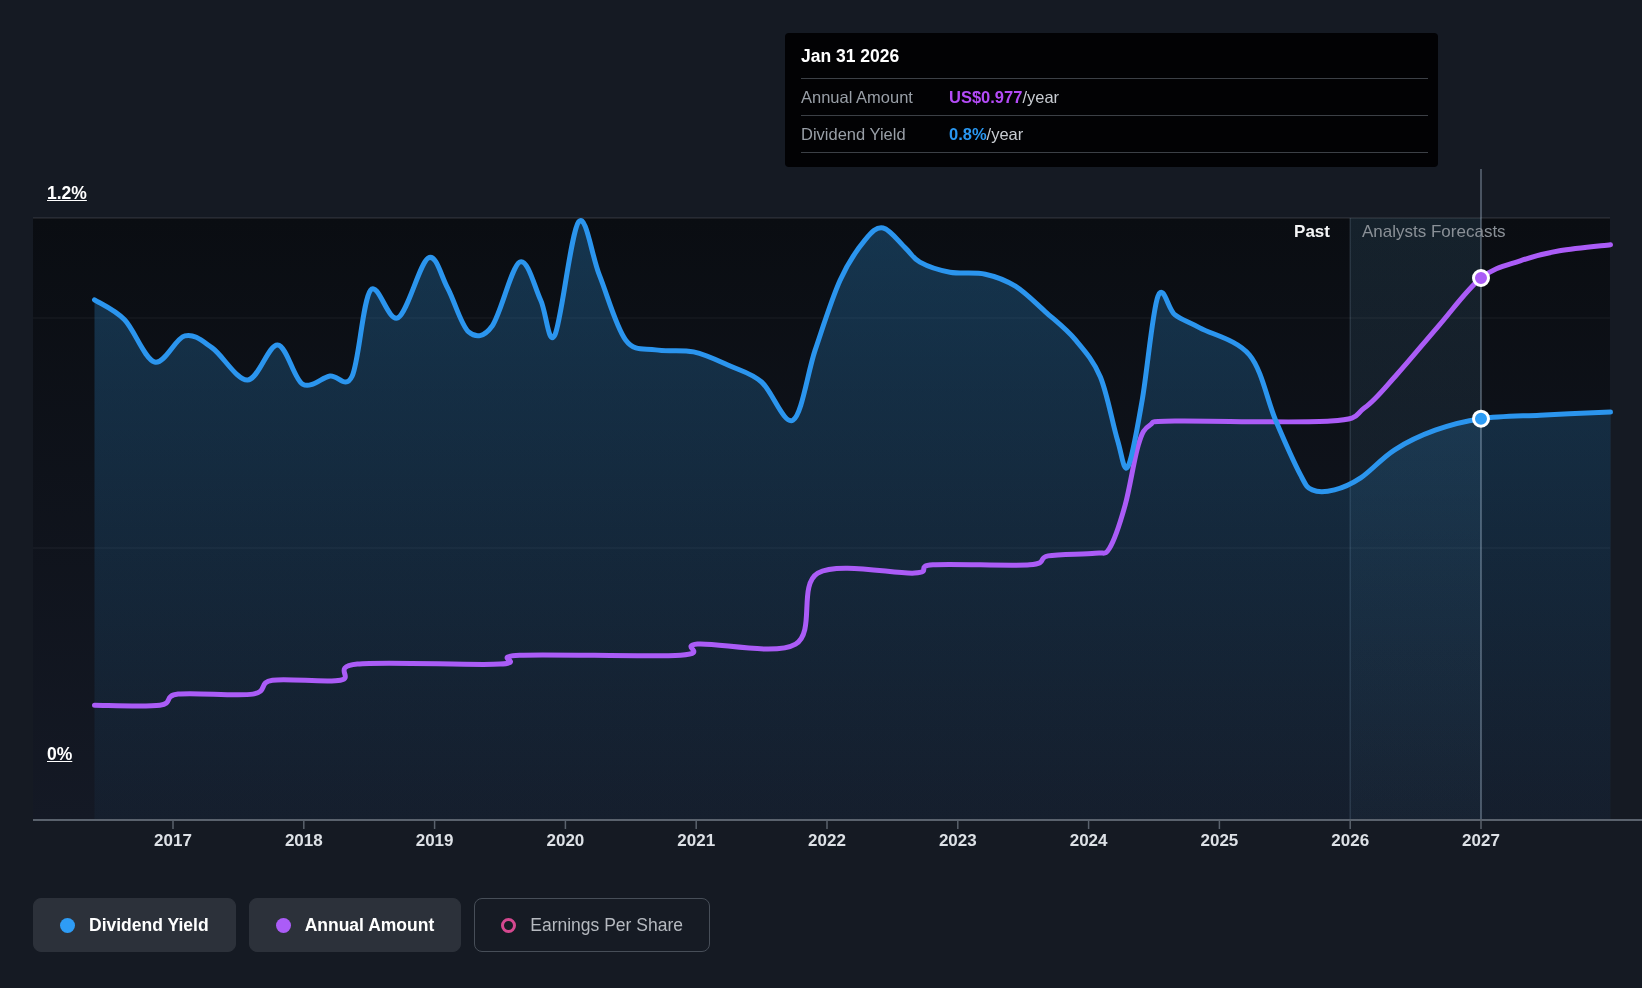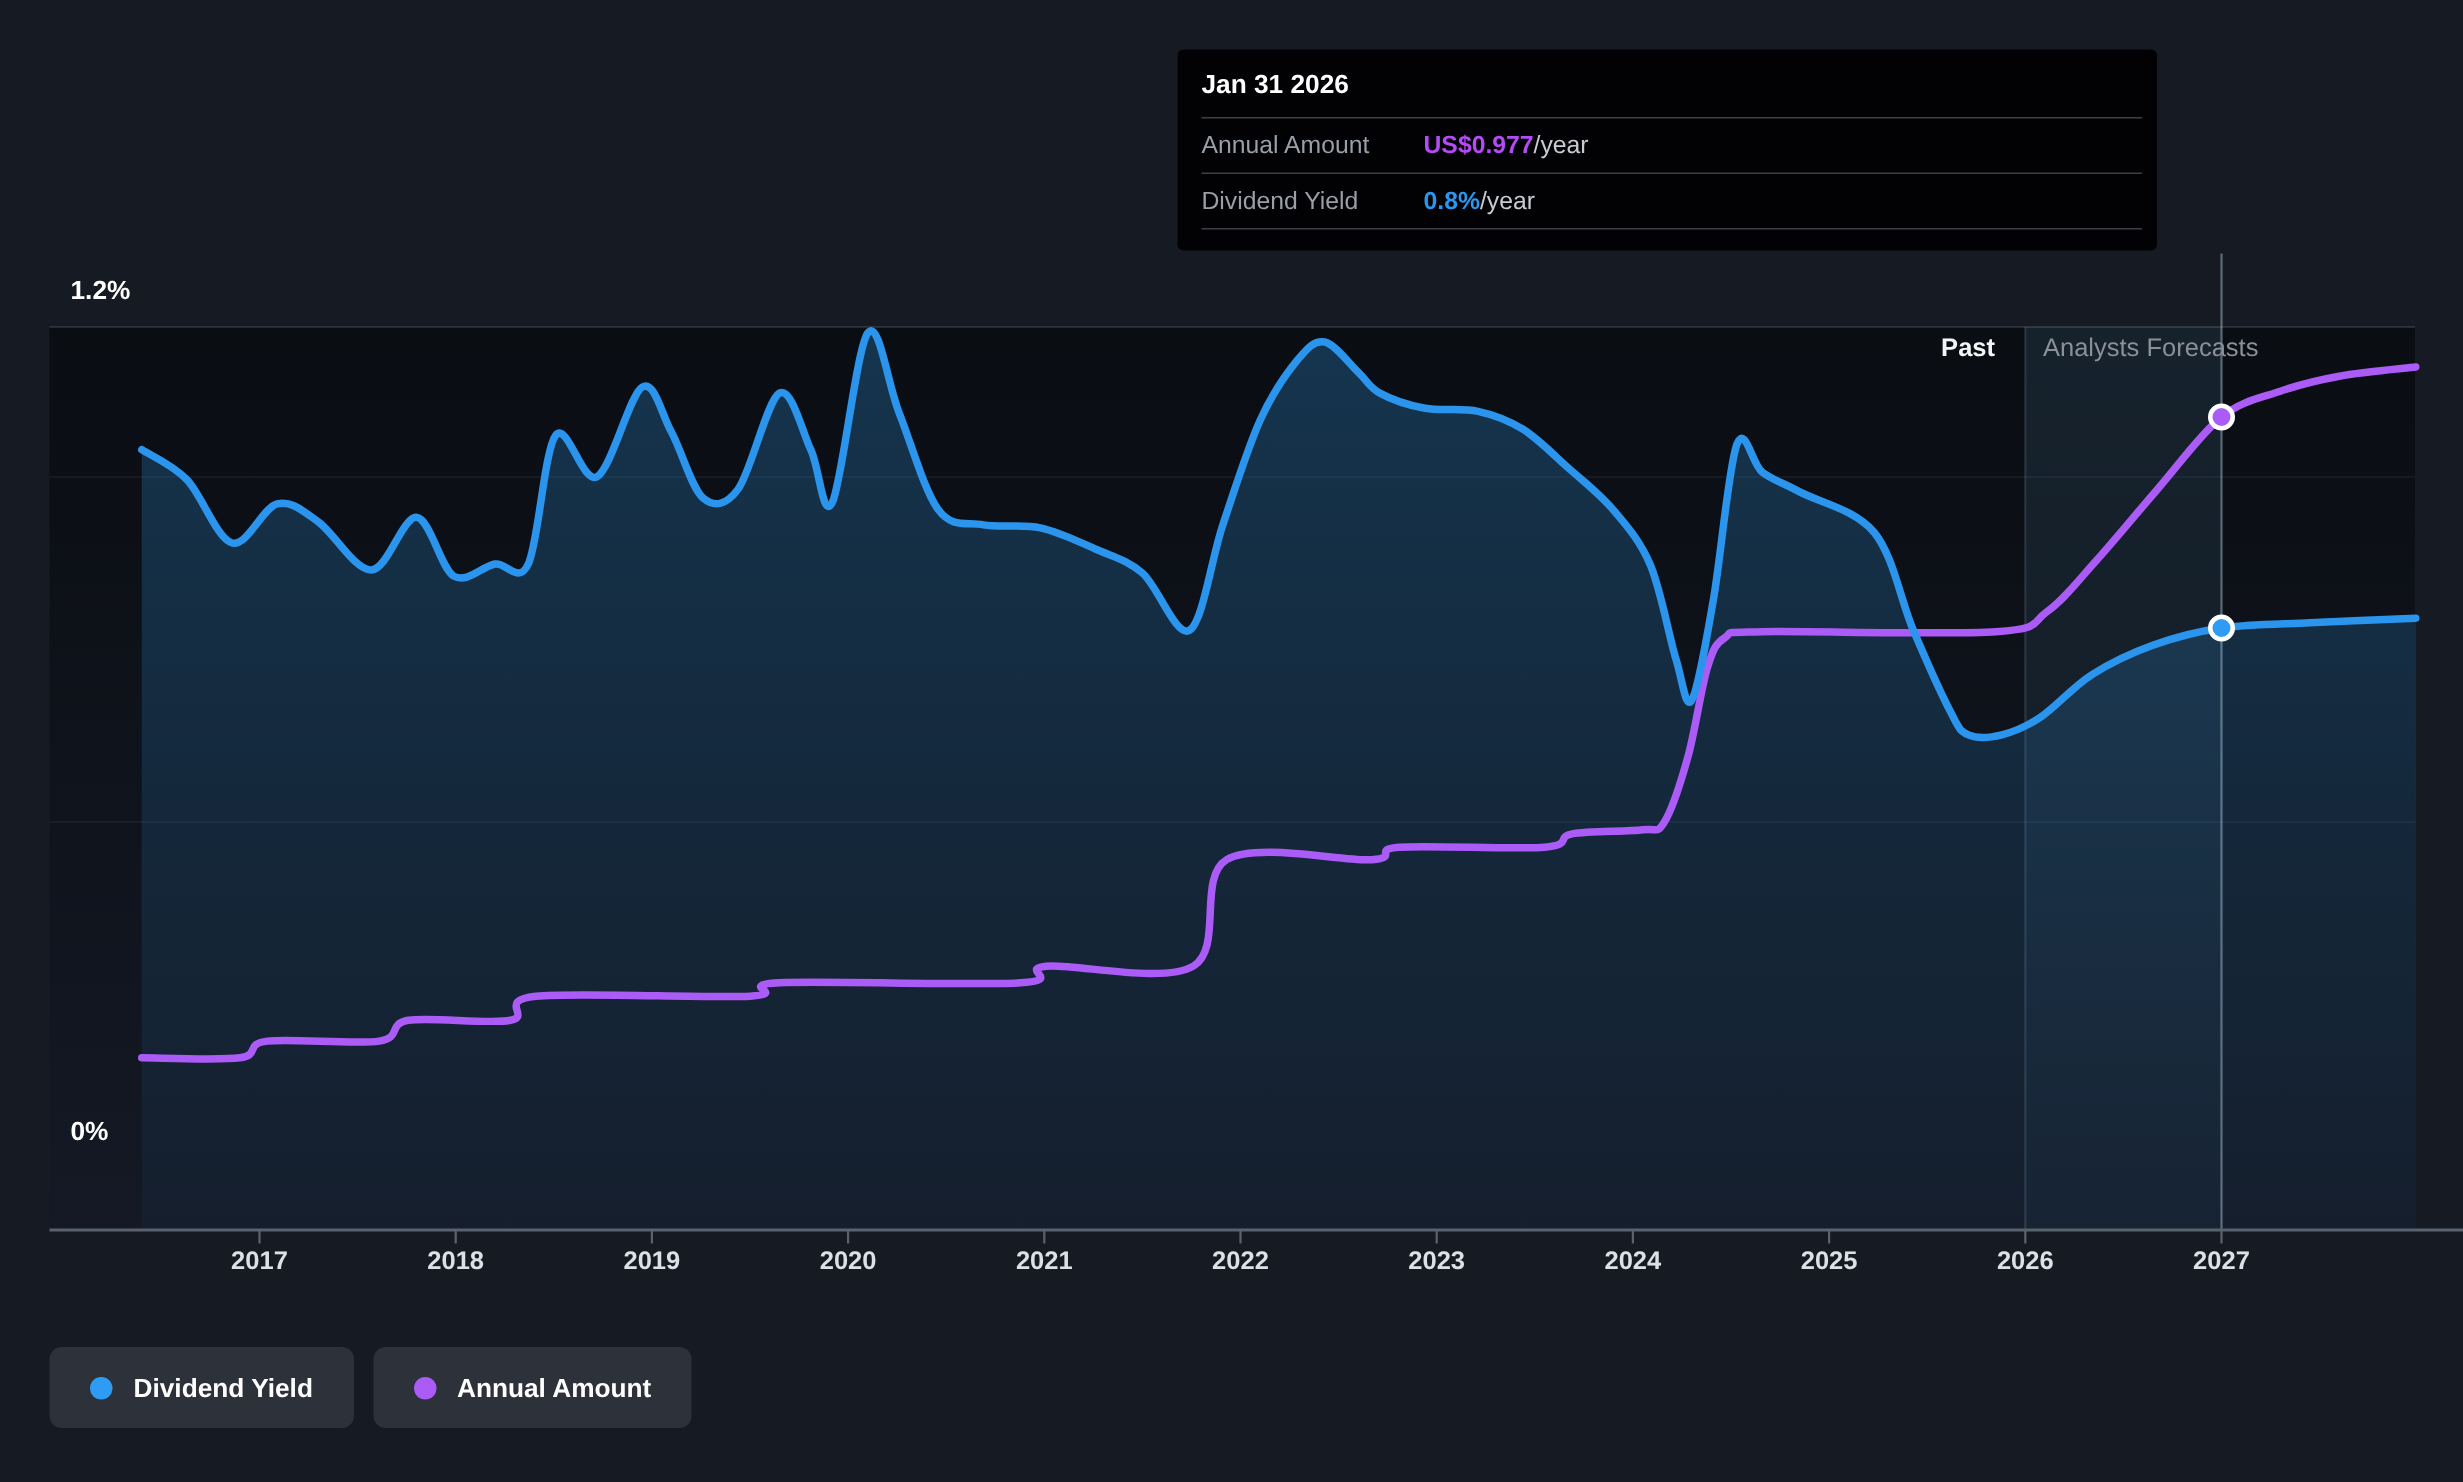--- a/index.html
+++ b/index.html
@@ -7,7 +7,7 @@
        font-family:"Liberation Sans",sans-serif;-webkit-font-smoothing:antialiased;}
   #chart-svg{position:absolute;left:0;top:0;}
 
-  .y-label{position:absolute;color:#ffffff;font-size:17.5px;font-weight:700;}
+  .y-label{position:absolute;color:#ffffff;font-size:17.5px;font-weight:700;text-decoration:underline;}
   .x-label{position:absolute;top:831px;width:90px;text-align:center;
            color:#dde1e6;font-size:17px;font-weight:600;}
 

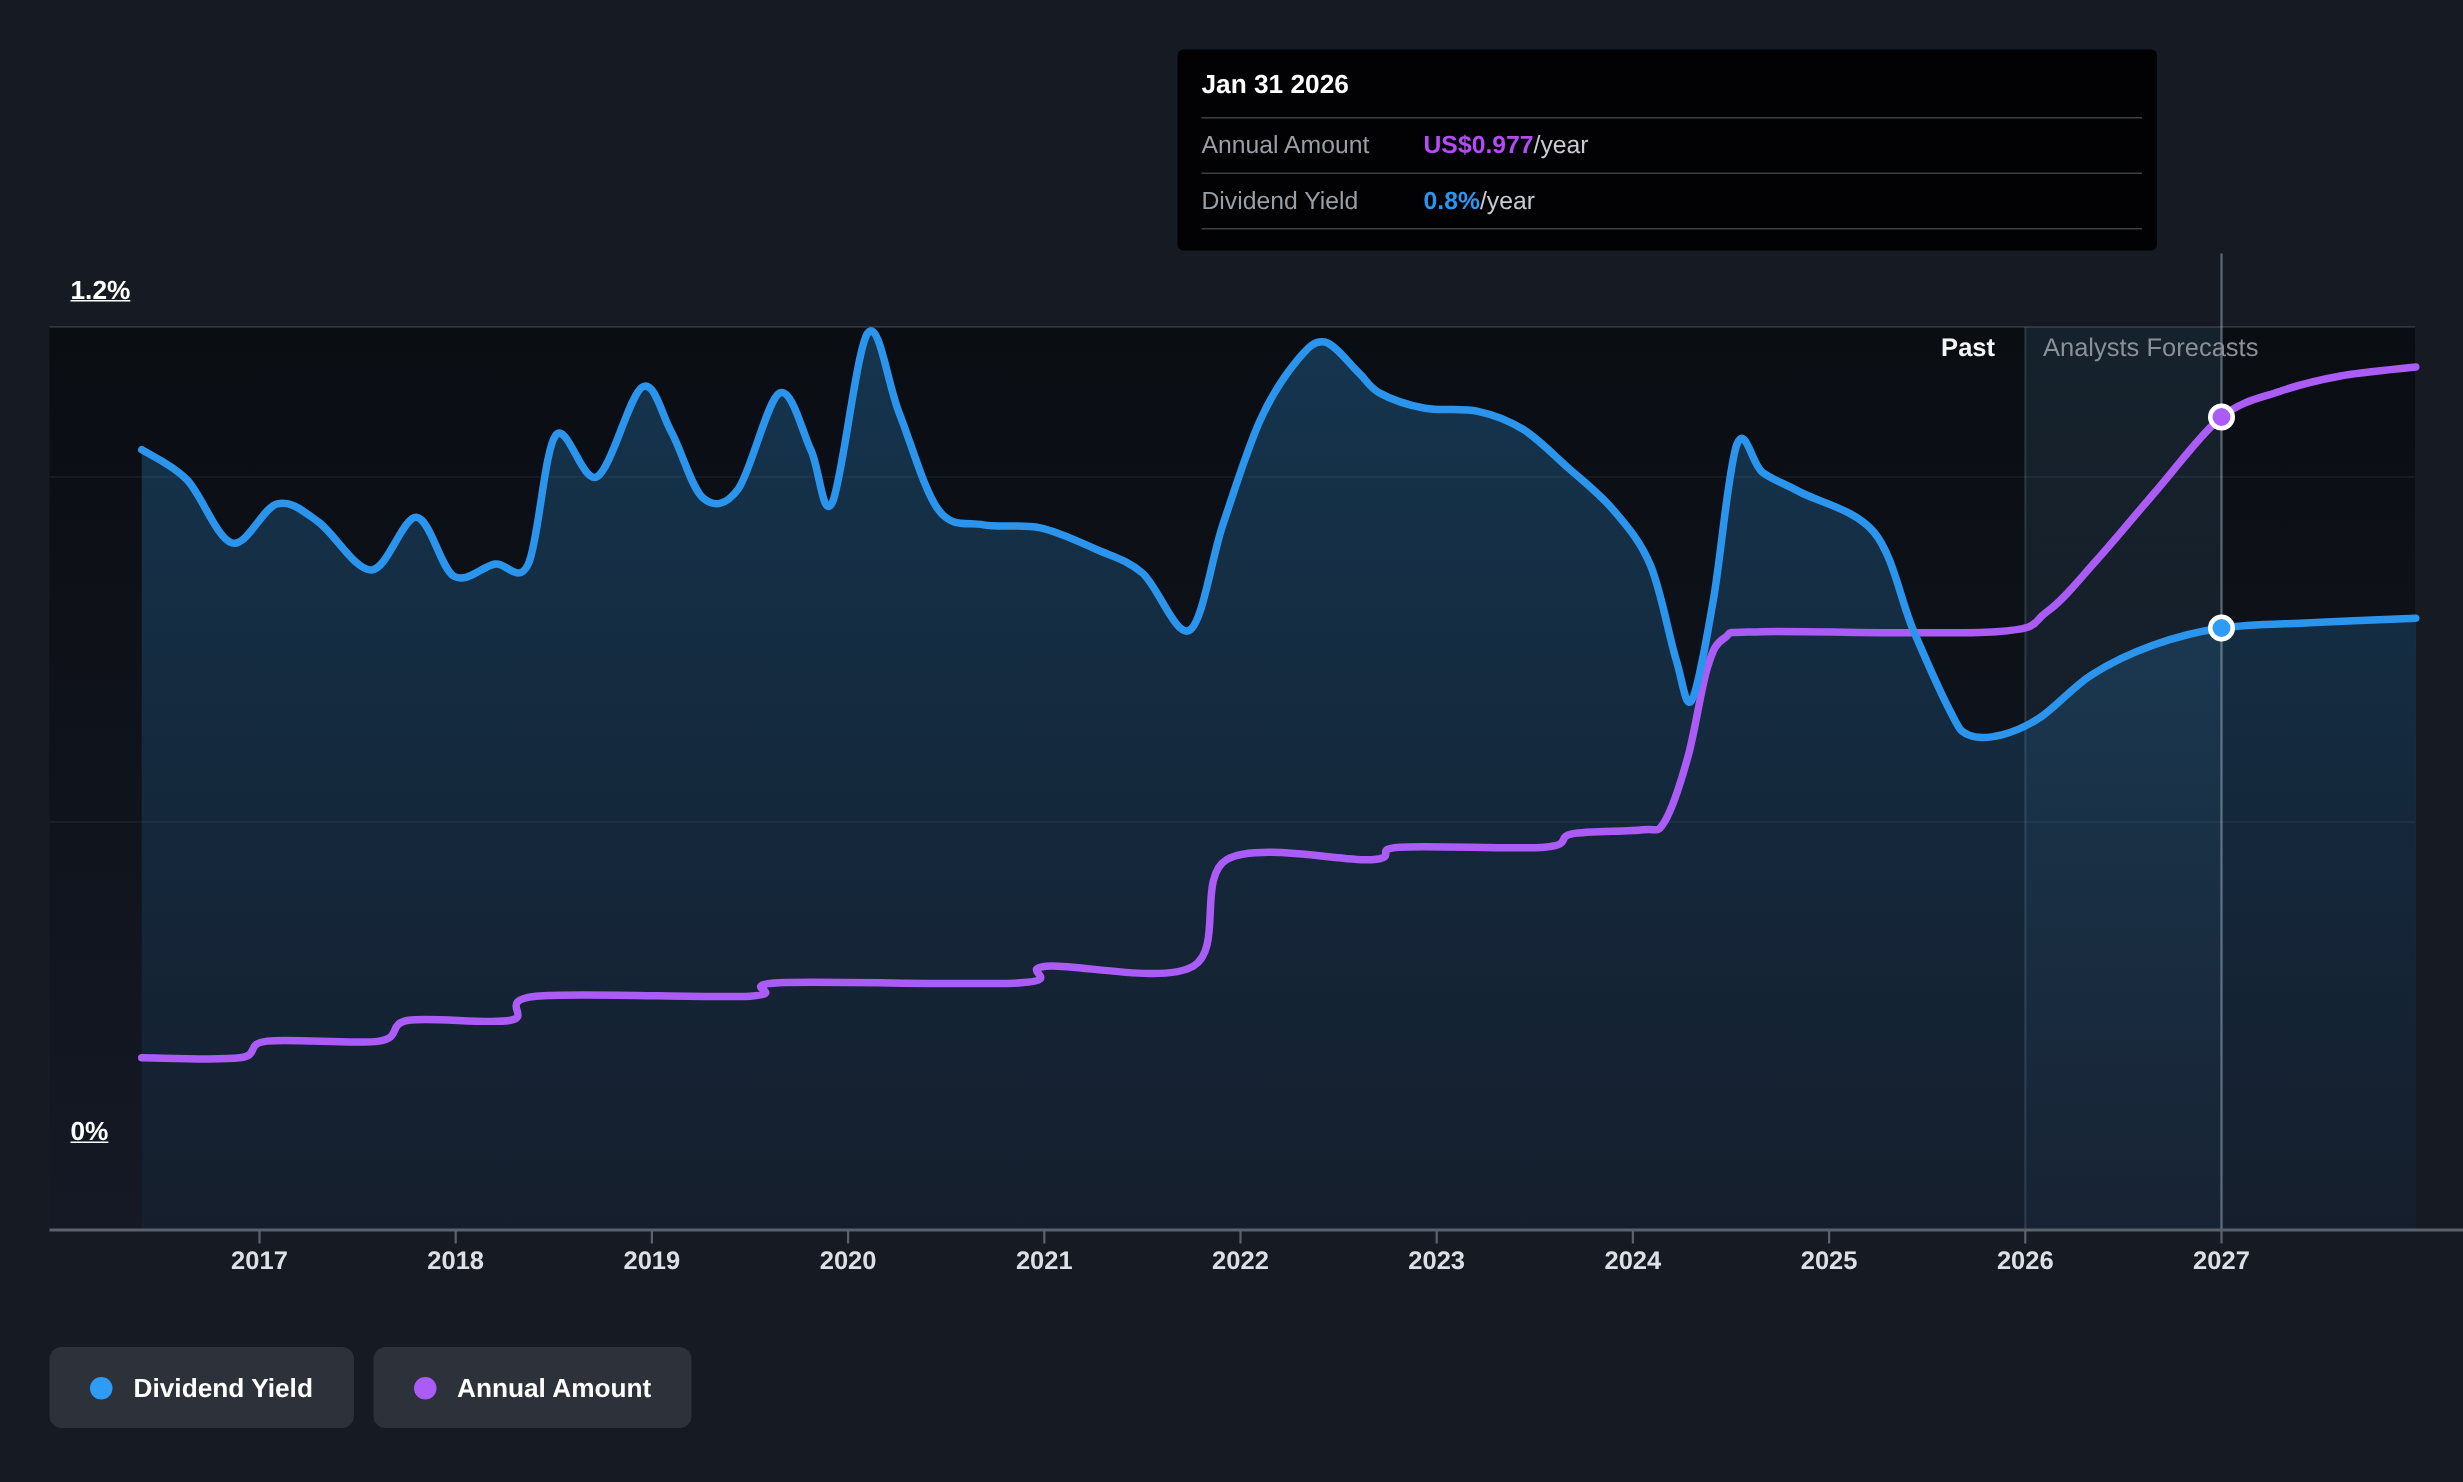--- a/index.html
+++ b/index.html
@@ -129,6 +129,10 @@
       <span class="legend-dot" style="background: rgb(171, 92, 247);"></span>
       <span>Annual Amount</span>
     </button>
+    <button class="legend-btn ring">
+      <span class="legend-dot" style="border: 3px solid rgb(213, 72, 143);"></span>
+      <span>Earnings Per Share</span>
+    </button>
   </div>
 
 </body></html>

